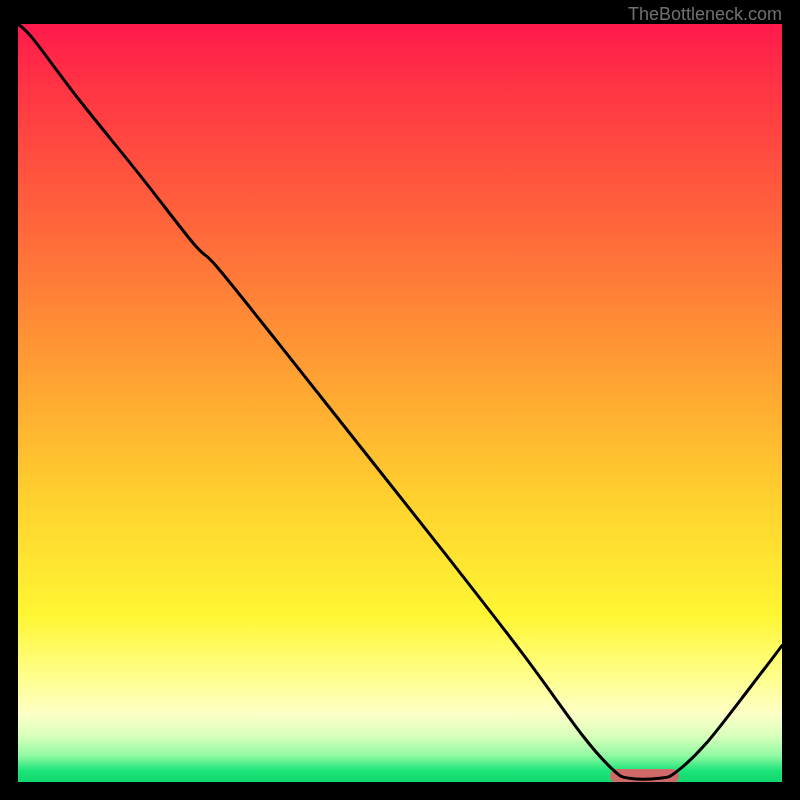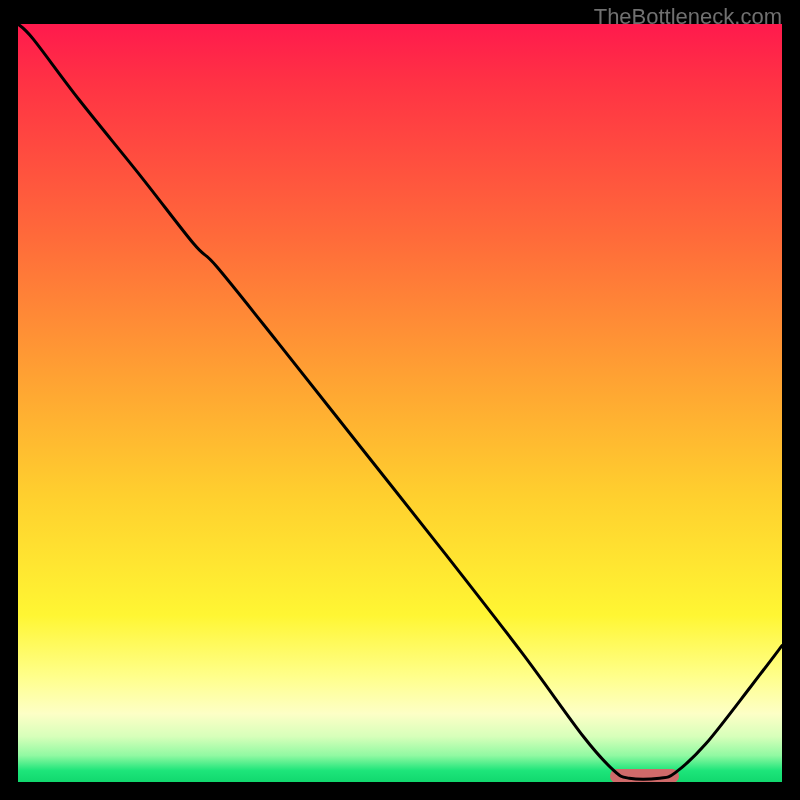--- a/index.html
+++ b/index.html
@@ -16,7 +16,7 @@
     top: 4px;
     right: 18px;
     color: #707070;
-    font-size: 22px;
+    font-size: 18px;
     font-weight: 500;
     z-index: 10;
   }

